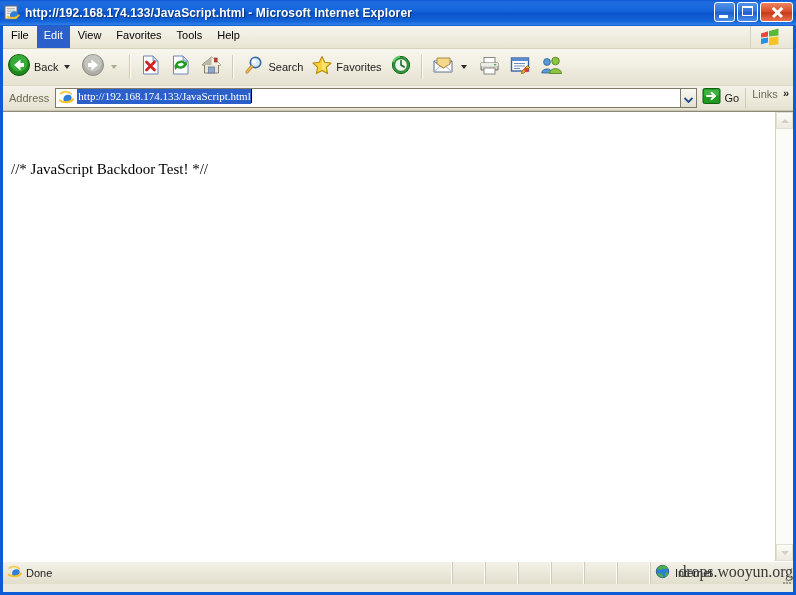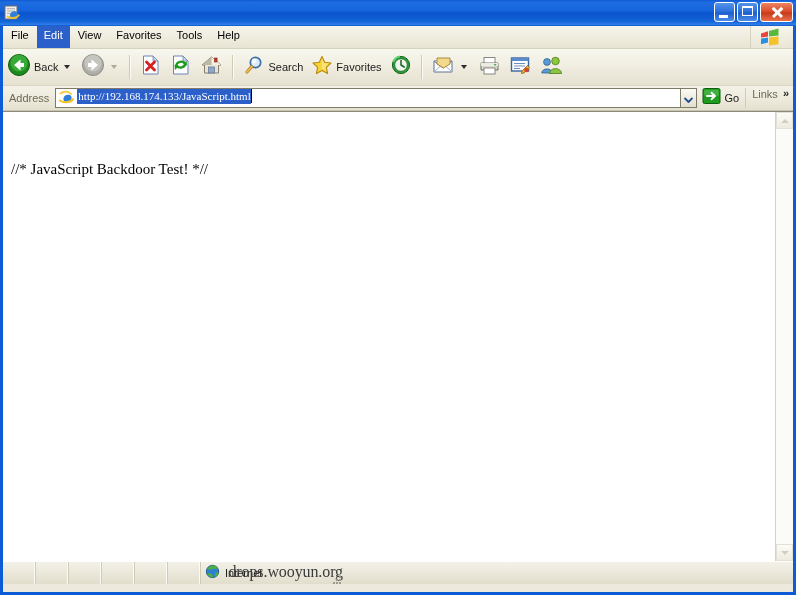--- a/index.html
+++ b/index.html
@@ -382,6 +382,7 @@
         <path d="M3.5 11.5 C7 13.8,13 13.2,14.8 10.3" stroke="#F6C324" stroke-width="1.8" fill="none" stroke-linecap="round"></path>
       </svg>
     </span>
+    <span class="title-text">http://192.168.174.133/JavaScript.html - Microsoft Internet Explorer</span>
 
     <div class="title-buttons">
       <div class="tbtn min"></div>

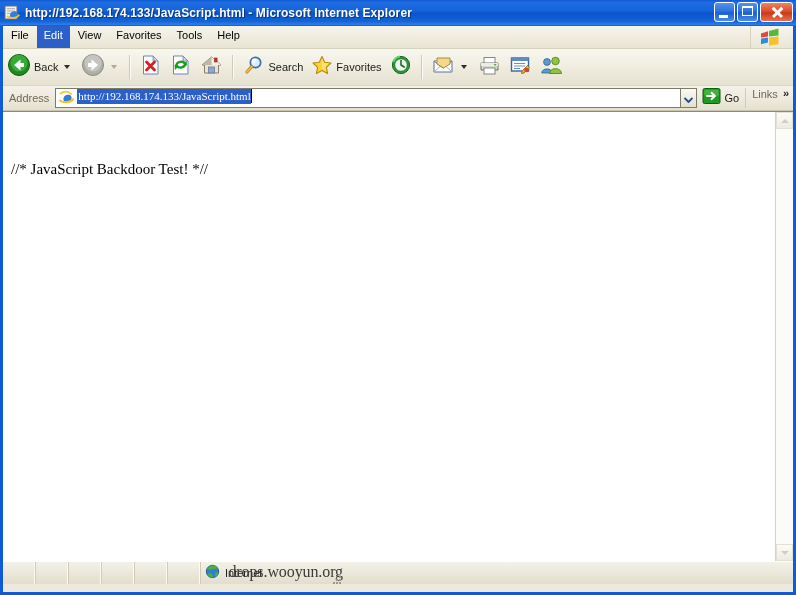--- a/index.html
+++ b/index.html
@@ -619,6 +619,16 @@
     </div>
 
     <div class="statusbar">
+      <div class="st-cell st-main">
+        <span>
+          <svg width="15" height="15" viewBox="0 0 16 16">
+            <path d="M5.5 9.5 C5.5 5.5 11.5 4.5 13.2 7.2 C14.8 9.8 11.6 13.4 8 12.9 C6 12.6 5 11.2 5.5 9.5 Z" fill="#2F7FD8"></path>
+            <path d="M1.8 11.5 C5.5 14.2 13.2 13.6 15 10.2" stroke="#F6C324" stroke-width="2.1" fill="none" stroke-linecap="round"></path>
+            <path d="M2.5 4.5 C5 2 11 2 13 5" stroke="#F6C324" stroke-width="1.8" fill="none" stroke-linecap="round" opacity="0.9"></path>
+          </svg>
+        </span>
+        <span class="st-text">Done</span>
+      </div>
       <div class="st-cell st-pad"></div>
       <div class="st-cell st-pad"></div>
       <div class="st-cell st-pad"></div>

